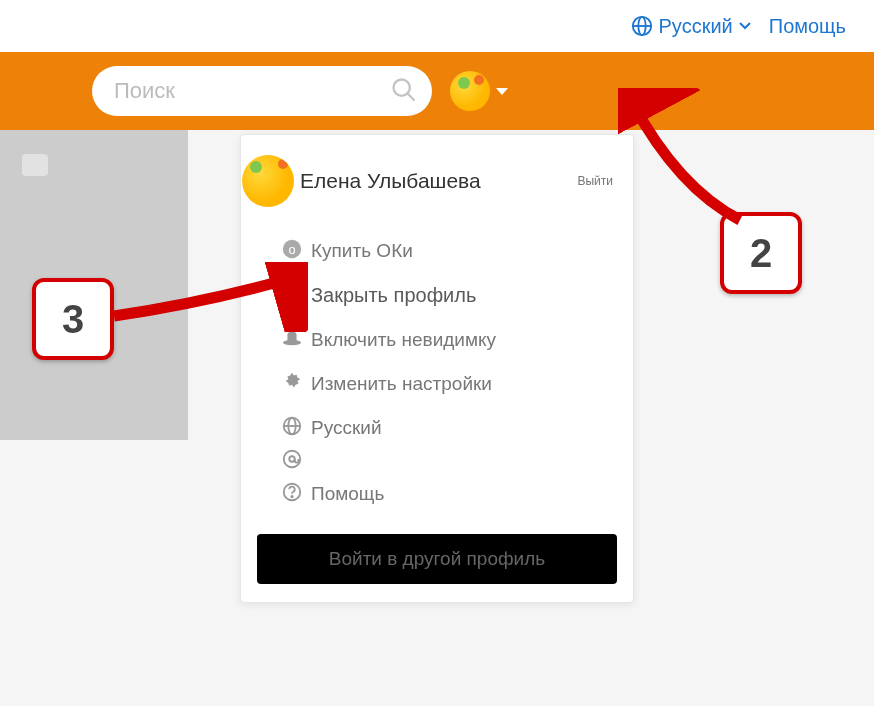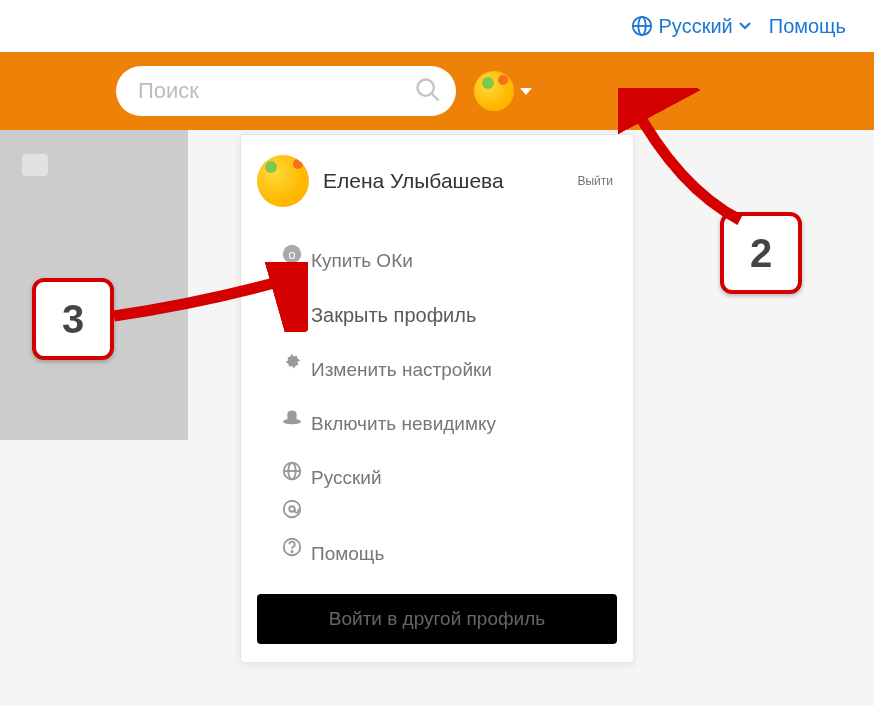--- a/index.html
+++ b/index.html
@@ -9,7 +9,7 @@
 .lang-area { display: flex; align-items: center; gap: 6px; color: #1c76d2; font-size: 20px; cursor: pointer; }
 .help-link { color: #1c76d2; font-size: 20px; cursor: pointer; }
 
-.orange-bar { height: 78px; background: #ee8208; display: flex; align-items: center; padding-left: 116px; gap: 18px; }
+.orange-bar { height: 78px; background: #ee8208; display: flex; align-items: center; padding-left: 92px; gap: 18px; }
 .search-wrap { position: relative; width: 340px; height: 50px; background: #fff; border-radius: 25px; display: flex; align-items: center; padding: 0 50px 0 22px; }
 .search-wrap input { border: none; outline: none; width: 100%; font-size: 22px; background: transparent; }
 .search-wrap input::placeholder { color: #bcbcbc; }

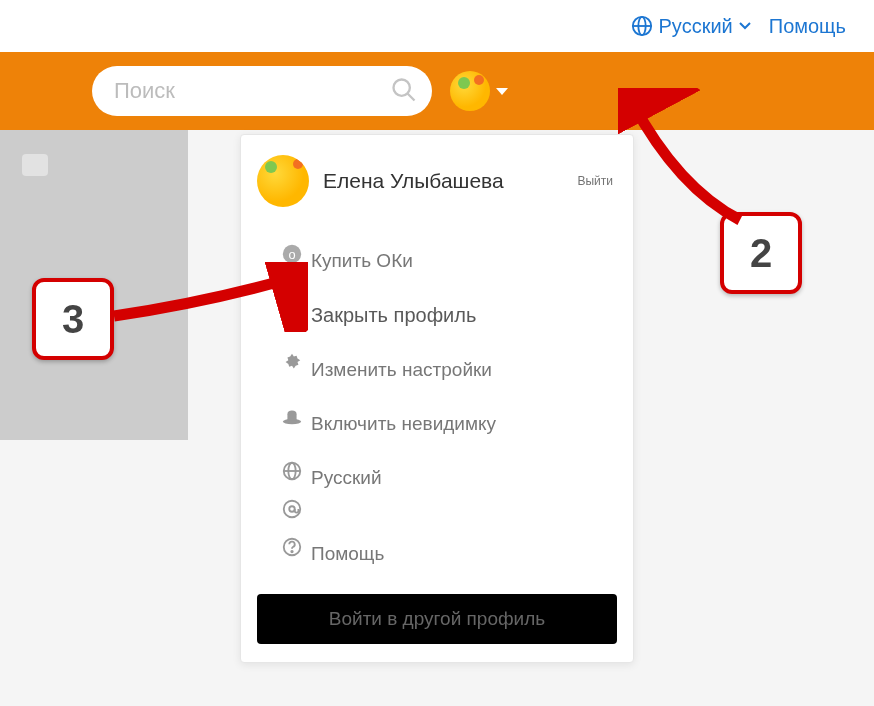--- a/index.html
+++ b/index.html
@@ -25,7 +25,7 @@
 .side-ph::before { content:''; position:absolute; top:24px; left:22px; width:26px; height:22px; background:#e2e2e2; border-radius:4px; }
 
 .dropdown { position: absolute; top: 134px; left: 240px; width: 394px; background: #fff; border: 1px solid #e6e6e6; border-radius: 4px; box-shadow: 0 2px 8px rgba(0,0,0,0.08); padding-bottom: 18px; }
-.dd-head { display: flex; align-items: center; padding: 20px 20px 22px 16px; gap: 14px; }
+.dd-head { display: flex; align-items: center; padding: 20px 20px 22px 1px; gap: 6px; }
 .dd-head .avatar { width: 52px; height: 52px; }
 .dd-name { font-size: 21px; color: #333; flex: 1; }
 .dd-exit { font-size: 12px; color: #737373; cursor: pointer; }

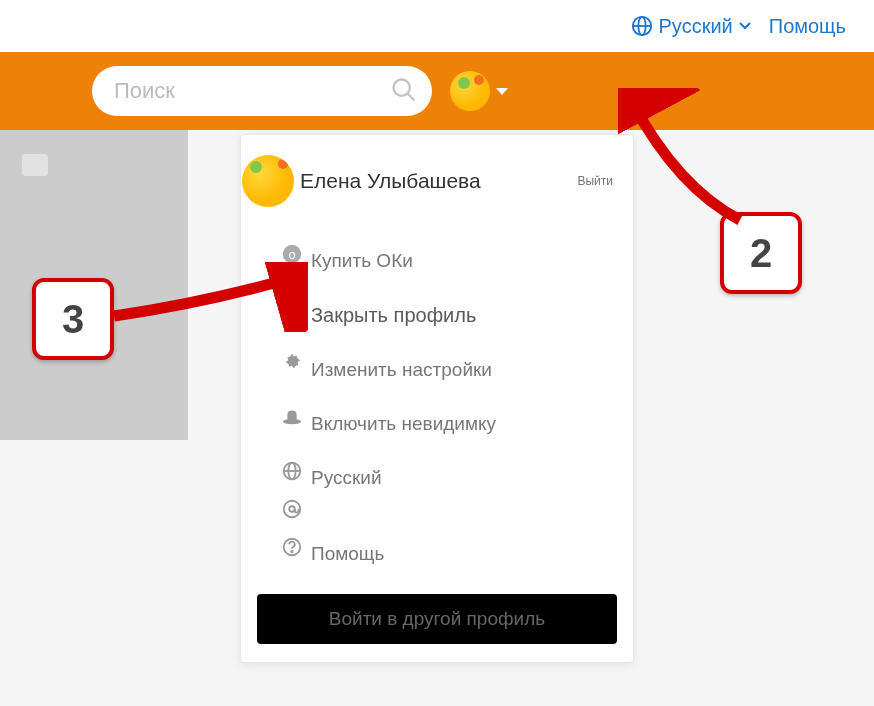--- a/index.html
+++ b/index.html
@@ -31,7 +31,7 @@
 .dd-exit { font-size: 12px; color: #737373; cursor: pointer; }
 .dd-item { display: flex; align-items: center; gap: 14px; padding: 11px 16px 11px 70px; cursor: pointer; position: relative; }
 .dd-item .ic { position: absolute; left: 40px; top: 50%; transform: translateY(-50%); color: #999; }
-.dd-item span.lbl { font-size: 19px; color: #777; margin-top: 10px; }
+.dd-item span.lbl { font-size: 19px; color: #777; }
 .dd-item.highlight span.lbl { color: #595959; font-size: 20px; }
 .dd-footer { margin: 18px 16px 0; background: #000000; border-radius: 4px; text-align: center; padding: 14px 0; font-size: 19px; color: #666; cursor: pointer; }
 

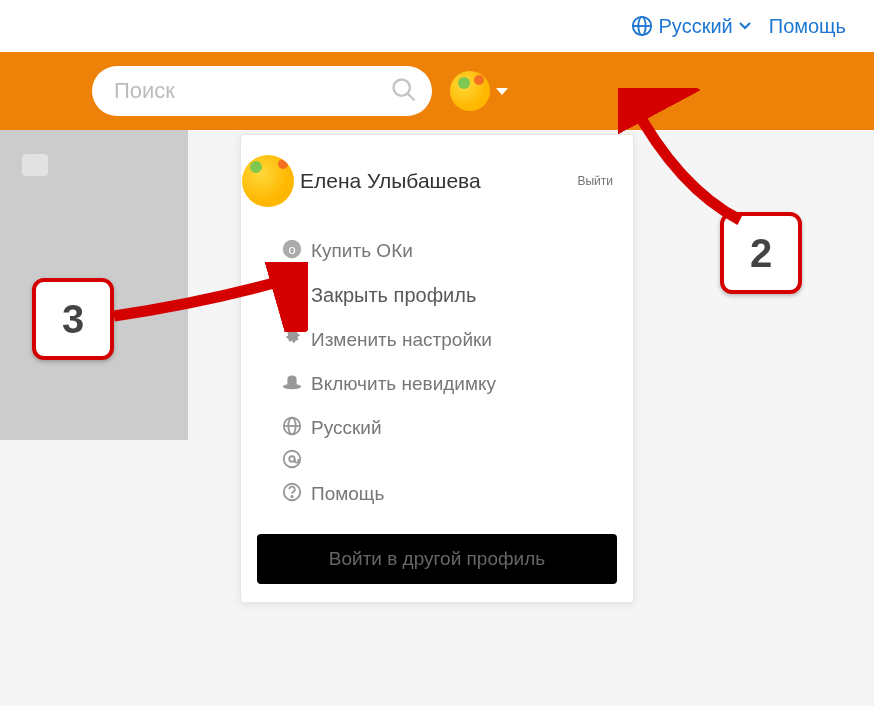--- a/index.html
+++ b/index.html
@@ -100,17 +100,17 @@
   </div>
   <div class="dd-item">
     <span class="ic"><svg width="22" height="22" viewBox="0 0 24 24" fill="#999">
+          <ellipse cx="12" cy="17" rx="10" ry="3"></ellipse>
+          <path d="M7 16 V9 Q7 5 12 5 Q17 5 17 9 V16 Z"></path>
+        </svg></span>
+    <span class="lbl">Включить невидимку</span>
+  </div>
+  <div class="dd-item">
+    <span class="ic"><svg width="22" height="22" viewBox="0 0 24 24" fill="#999">
           <circle cx="12" cy="12" r="3" fill="#fff"></circle>
           <path d="M12 2l2 3 3-1 1 3 3 2-3 2 1 3-3 1-2 3-2-3-3 1-1-3-3-2 3-2-1-3 3-1z"></path>
         </svg></span>
     <span class="lbl">Изменить настройки</span>
-  </div>
-  <div class="dd-item">
-    <span class="ic"><svg width="22" height="22" viewBox="0 0 24 24" fill="#999">
-          <ellipse cx="12" cy="17" rx="10" ry="3"></ellipse>
-          <path d="M7 16 V9 Q7 5 12 5 Q17 5 17 9 V16 Z"></path>
-        </svg></span>
-    <span class="lbl">Включить невидимку</span>
   </div>
   <div class="dd-item">
     <span class="ic"><svg width="22" height="22" viewBox="0 0 24 24" fill="none" stroke="#999" stroke-width="2">

